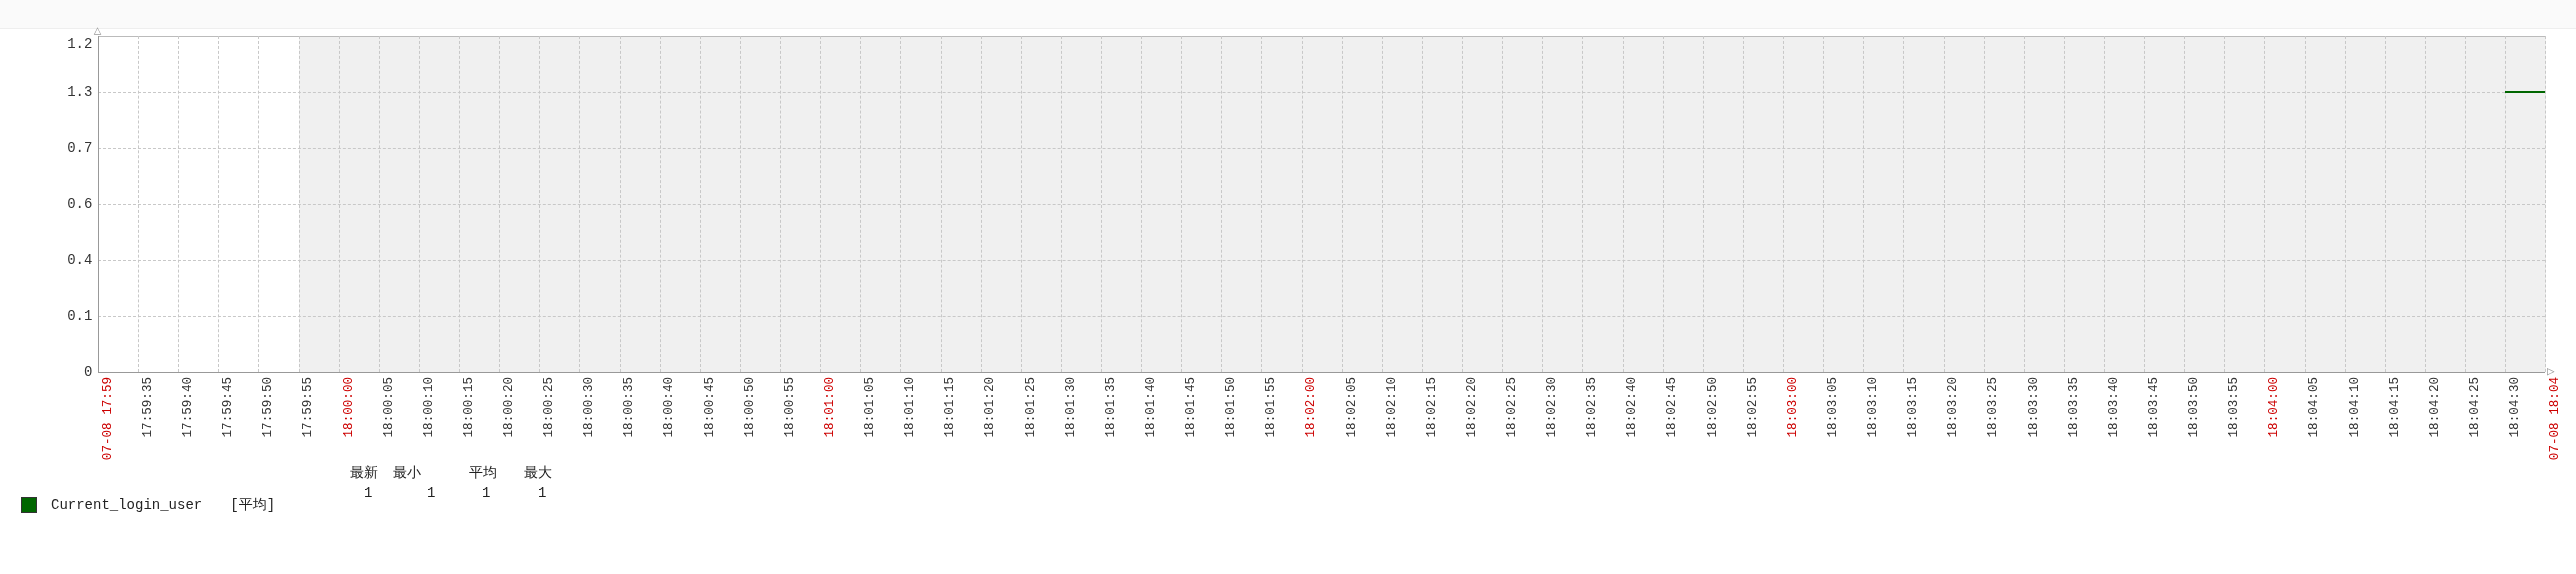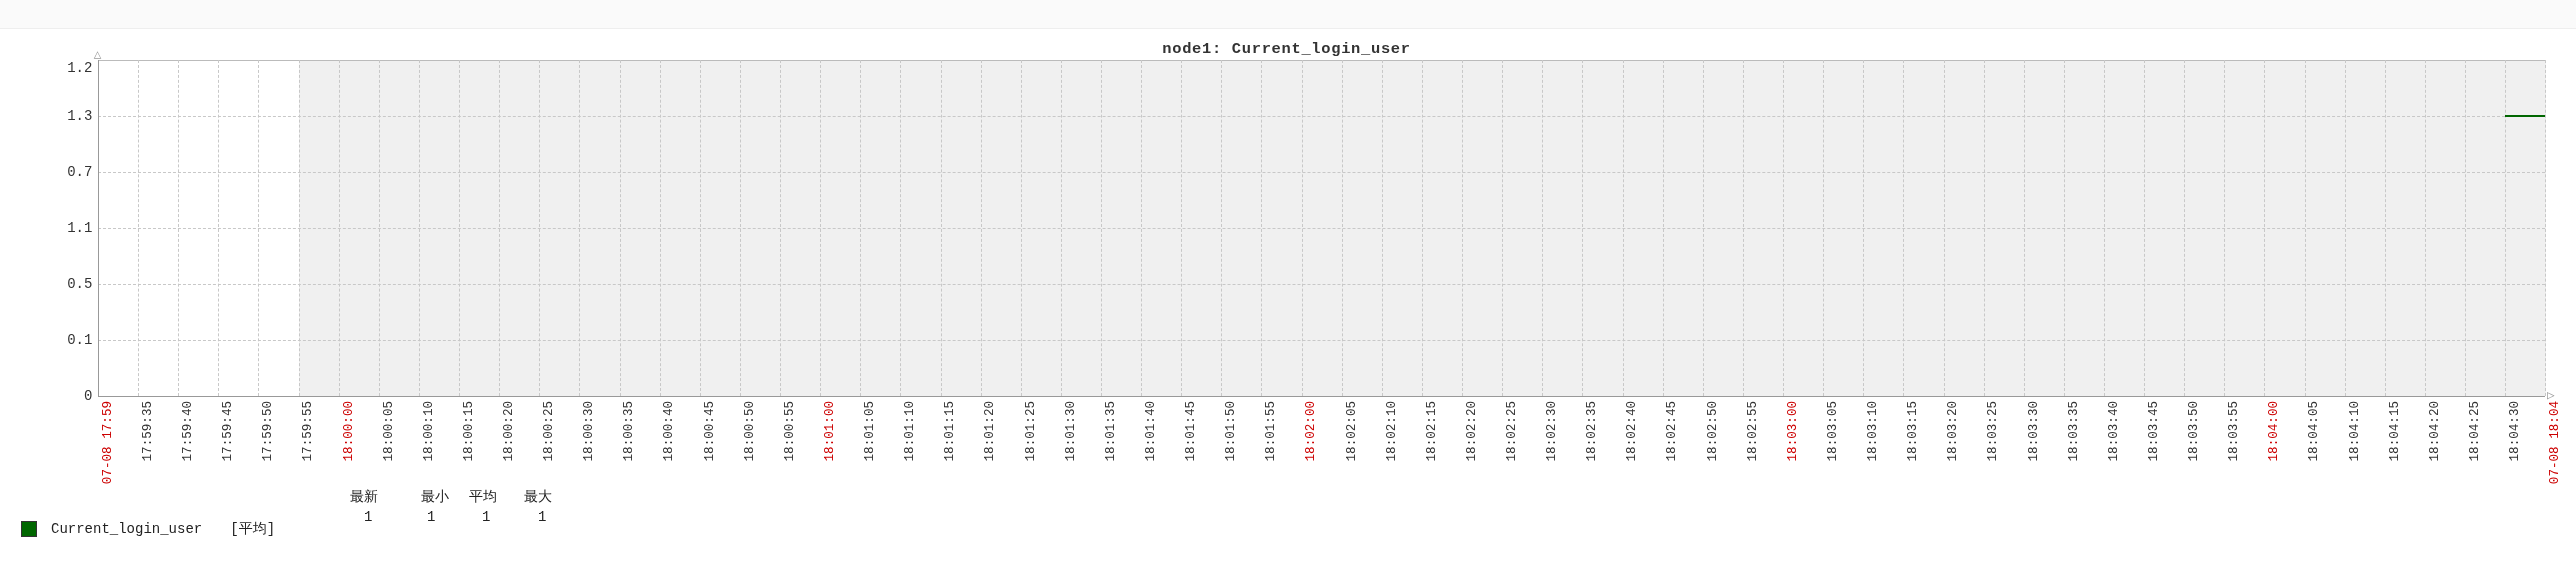--- a/index.html
+++ b/index.html
@@ -130,7 +130,6 @@
 <div class="top-strip"></div>
 
 <div class="chart-wrap">
-  <div class="title">node1: Current_login_user</div>
 
   <div class="plot-area" id="plot">
     <div class="shade" style="left: 201px; width: 2247px;"></div>

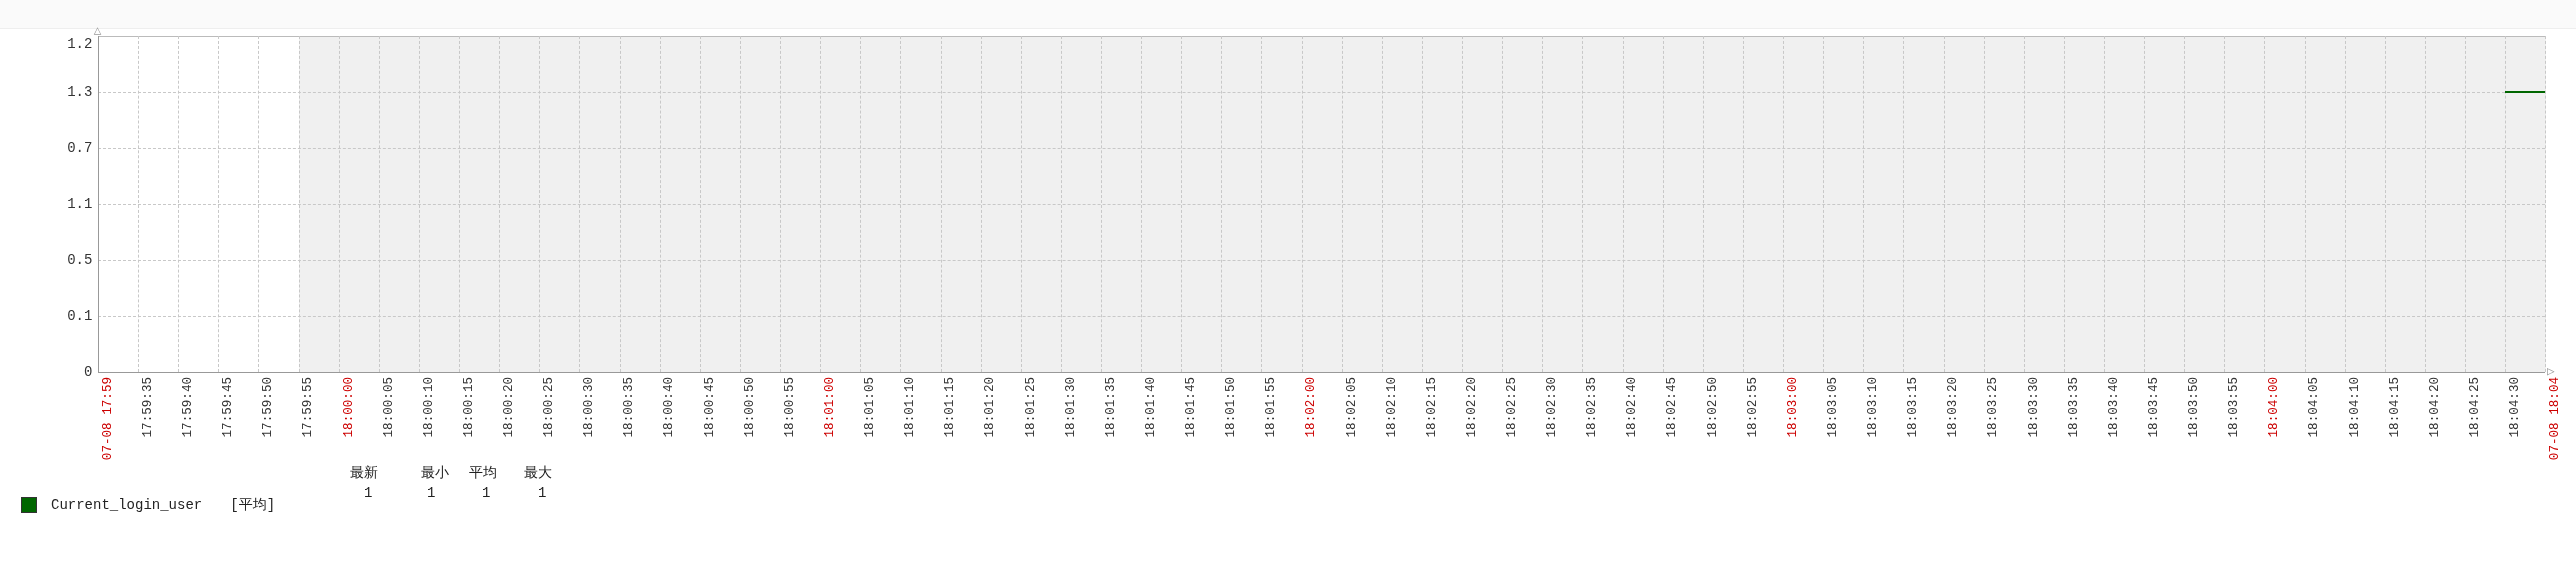--- a/index.html
+++ b/index.html
@@ -141,7 +141,7 @@
       <div class="h-grid" style="top: 224px;"></div>
       <div class="y-axis-label" style="top: 224px;">0.5</div>
       <div class="h-grid" style="top: 168px;"></div>
-      <div class="y-axis-label" style="top: 168px;">1.1</div>
+      <div class="y-axis-label" style="top: 168px;">0.6</div>
       <div class="h-grid" style="top: 112px;"></div>
       <div class="y-axis-label" style="top: 112px;">0.7</div>
       <div class="h-grid" style="top: 56px;"></div>

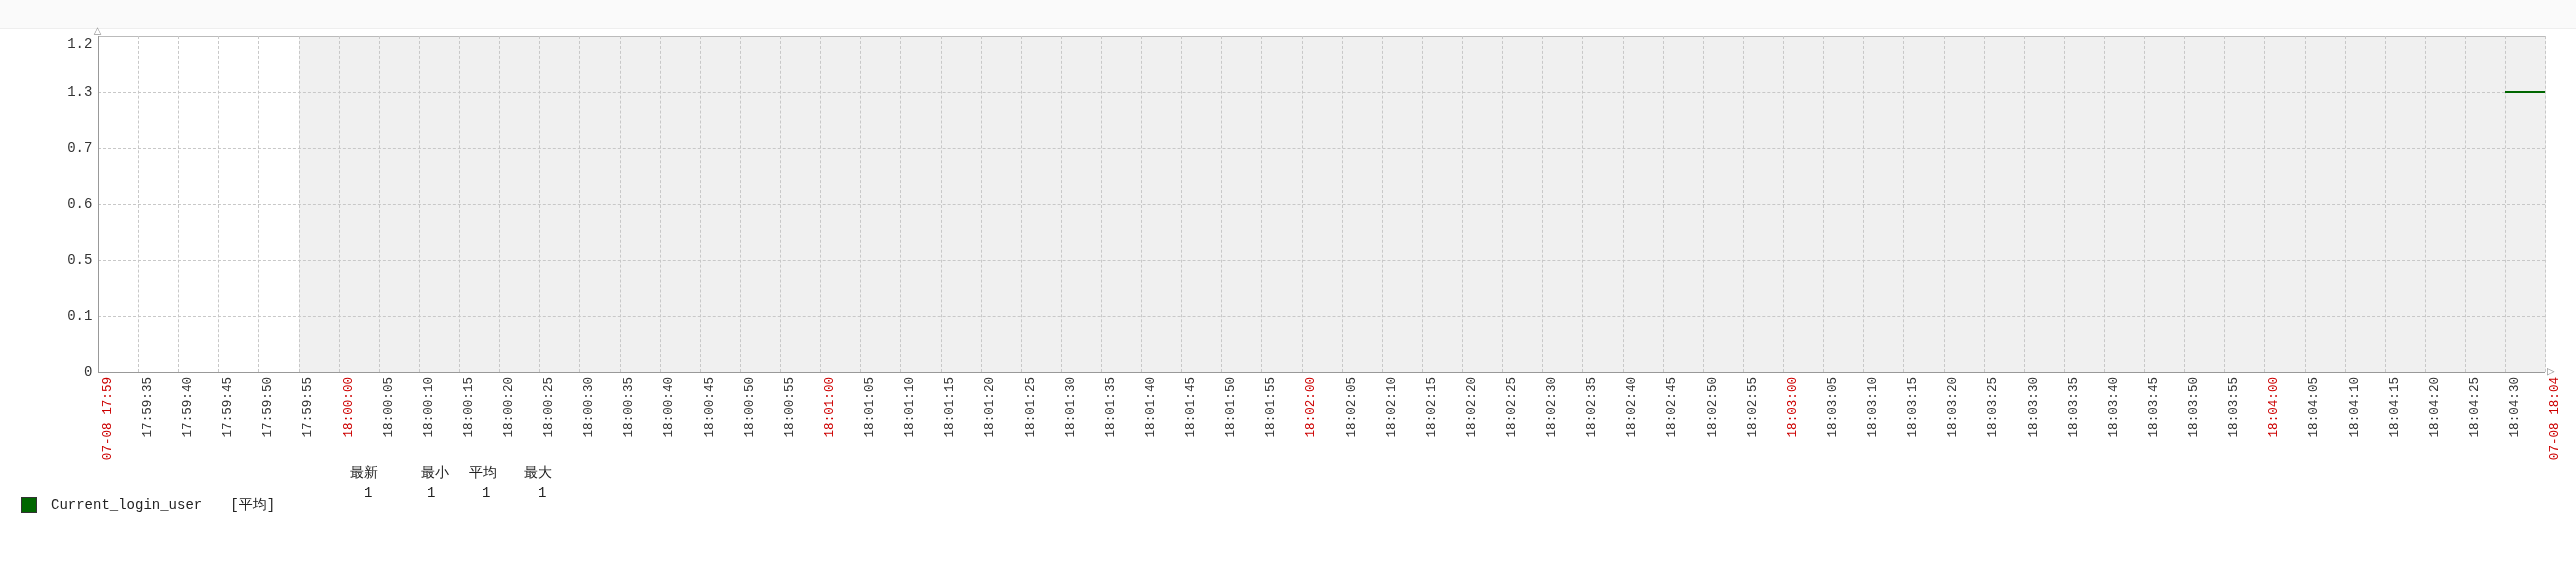--- a/index.html
+++ b/index.html
@@ -139,7 +139,7 @@
       <div class="h-grid" style="top: 280px;"></div>
       <div class="y-axis-label" style="top: 280px;">0.1</div>
       <div class="h-grid" style="top: 224px;"></div>
-      <div class="y-axis-label" style="top: 224px;">0.5</div>
+      <div class="y-axis-label" style="top: 224px;">0.4</div>
       <div class="h-grid" style="top: 168px;"></div>
       <div class="y-axis-label" style="top: 168px;">0.6</div>
       <div class="h-grid" style="top: 112px;"></div>

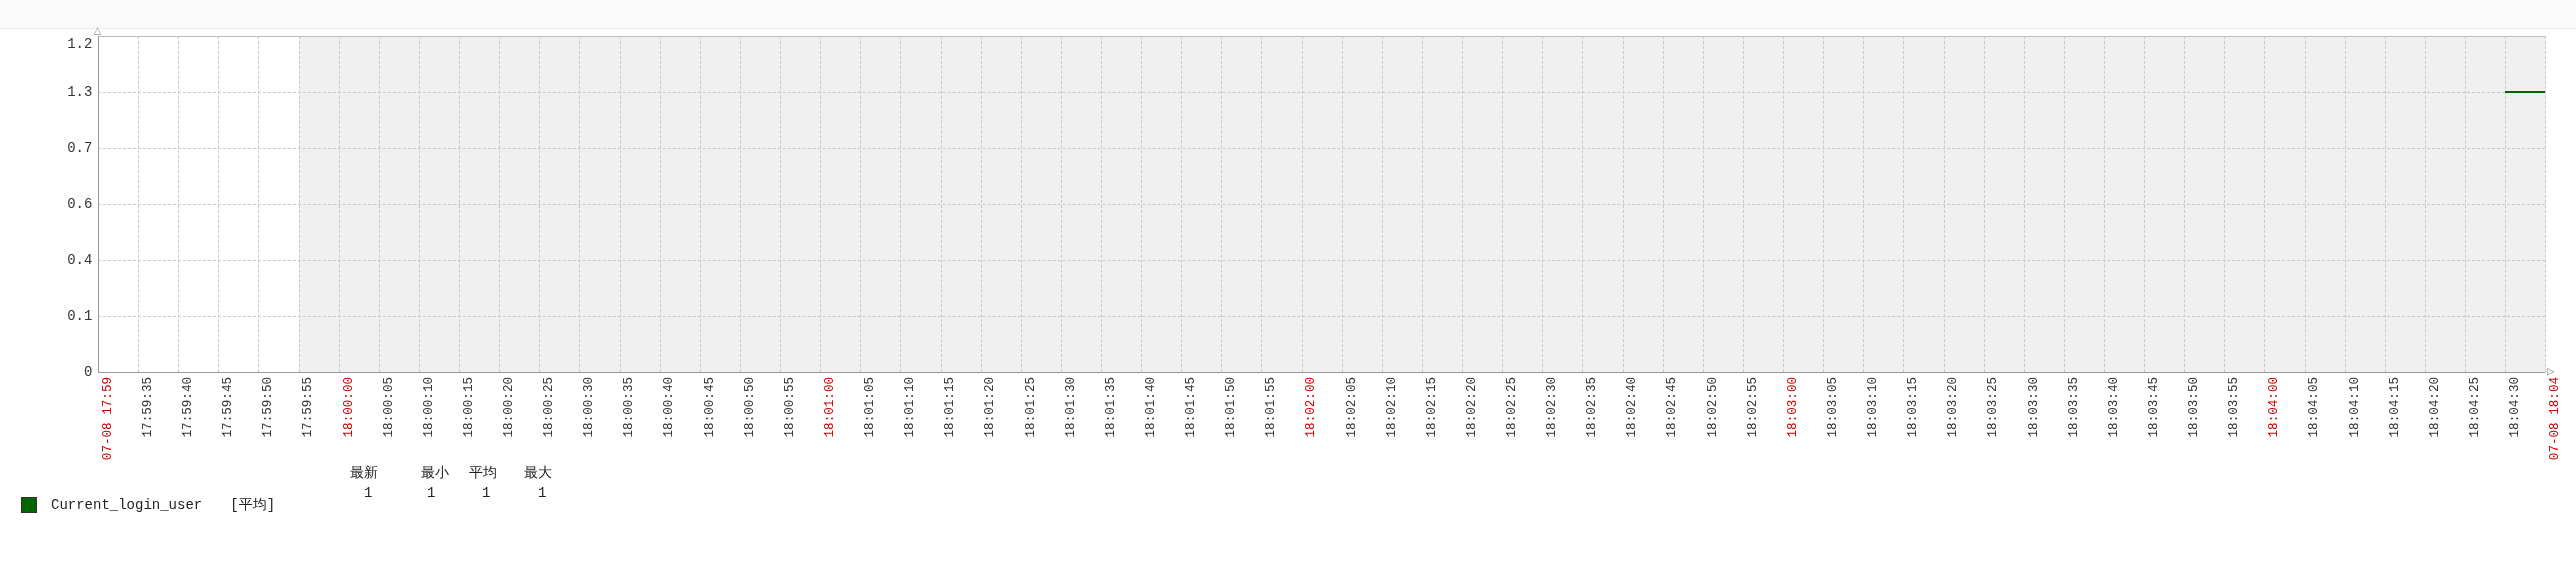--- a/index.html
+++ b/index.html
@@ -282,7 +282,7 @@
     <span style="margin-left:14px;">[平均]</span>
 
     <span class="stat-header" style="left:329px; top:-19.6px;text-align:right;">最新</span>
-    <span class="stat-header" style="left:400px; top:-19.6px;">最小</span>
+    <span class="stat-header" style="left:372px; top:-19.6px;">最小</span>
     <span class="stat-header" style="left:448px; top:-19.6px;">平均</span>
     <span class="stat-header" style="left:503px; top:-19.6px;">最大</span>
 

